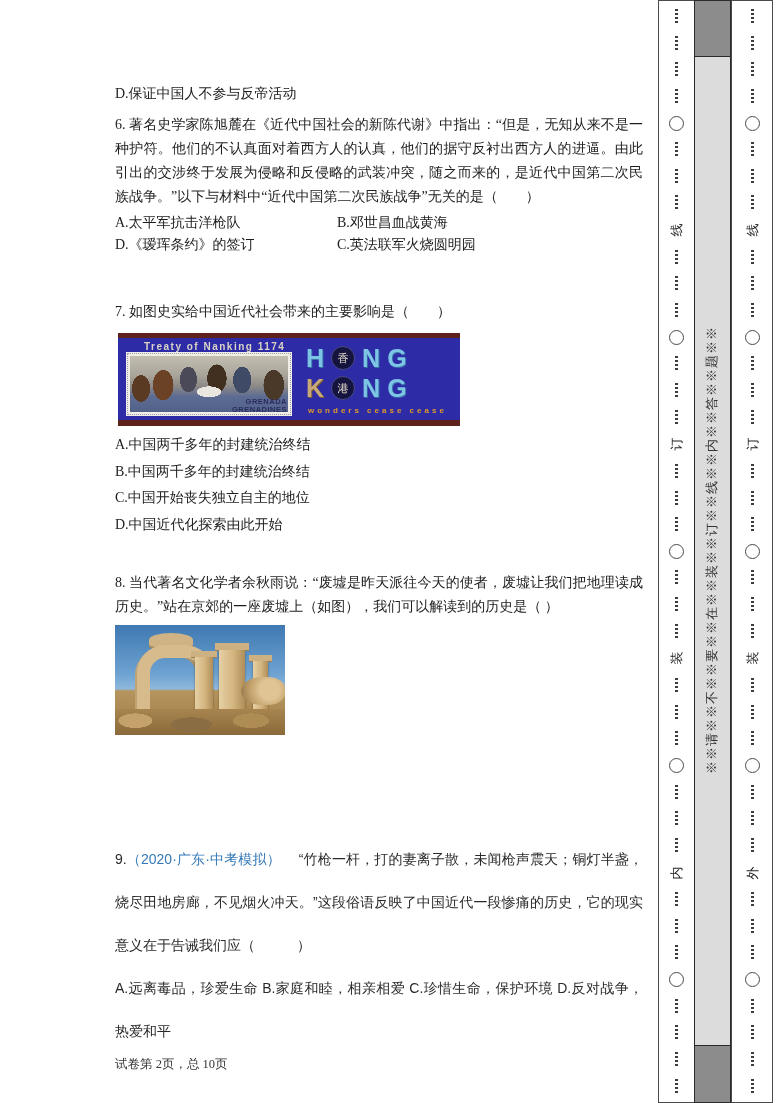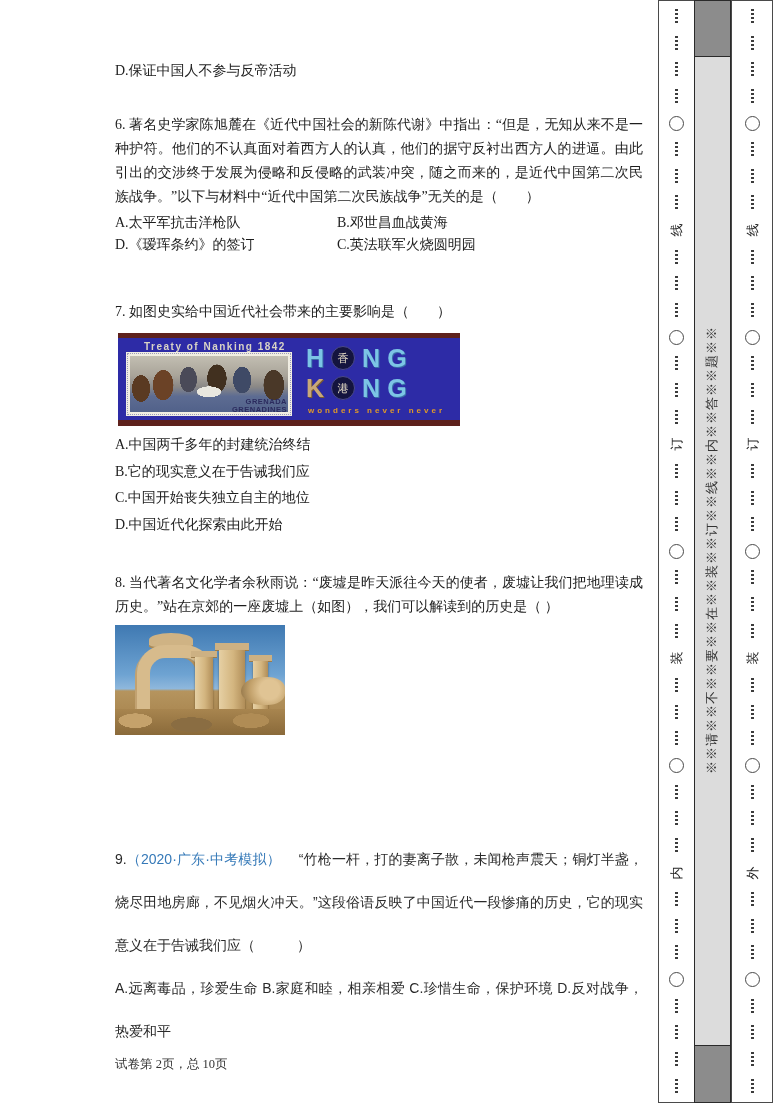--- a/index.html
+++ b/index.html
@@ -12,7 +12,7 @@
   .stem{font-size:14px;line-height:24px;text-align:justify;}
   .opt-grid{display:grid;grid-template-columns:222px 1fr;font-size:14px;line-height:22px;}
   .opt-list span{display:block;font-size:14px;line-height:26.5px;}
-  .dangling{font-size:14px;line-height:20px;}
+  .dangling{font-size:14px;line-height:20px;margin-top:23px;}
 
   
   .stamp{position:absolute;left:3px;top:333px;width:342px;height:82px;background:#2d2ba6;

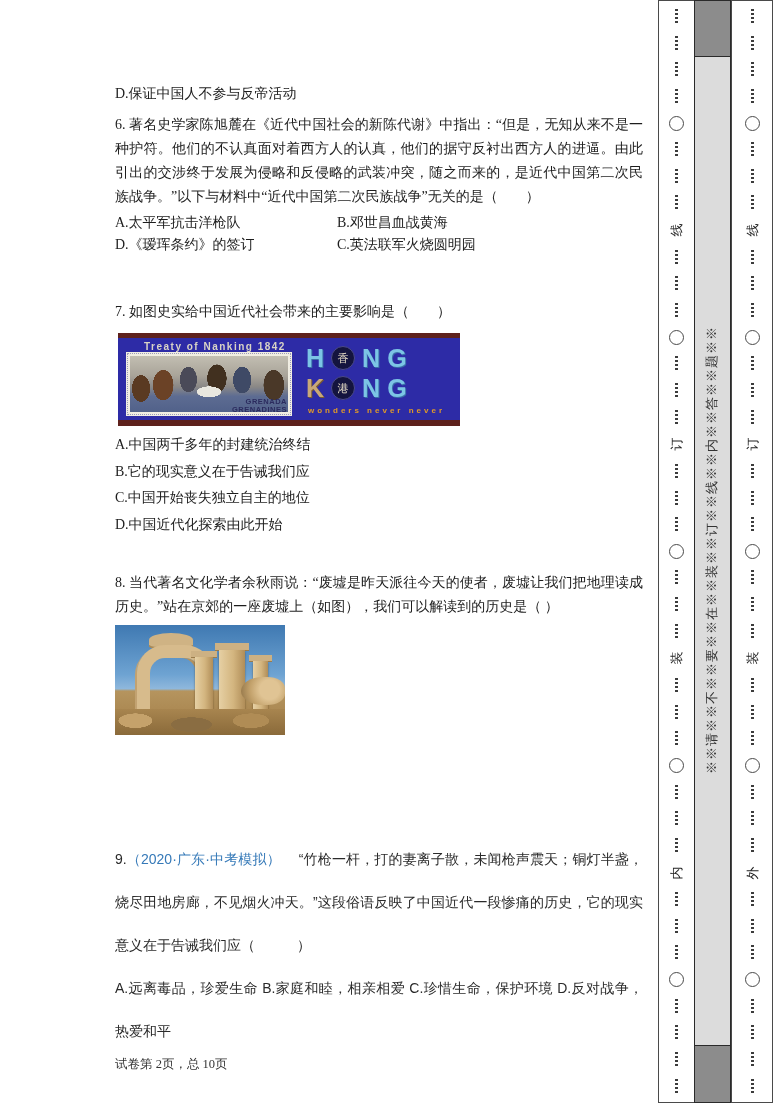--- a/index.html
+++ b/index.html
@@ -113,7 +113,7 @@
     <div class="blk stem" style="top:300px">7. 如图史实给中国近代社会带来的主要影响是（　　）</div>
 
     <div class="stamp">
-      <div class="treaty">Treaty of Nanking 1842</div>
+      <div class="treaty">Treaty of Nanking 1174</div>
       <div class="stampcard">
         <div class="painting"></div>
         <div class="grenada">

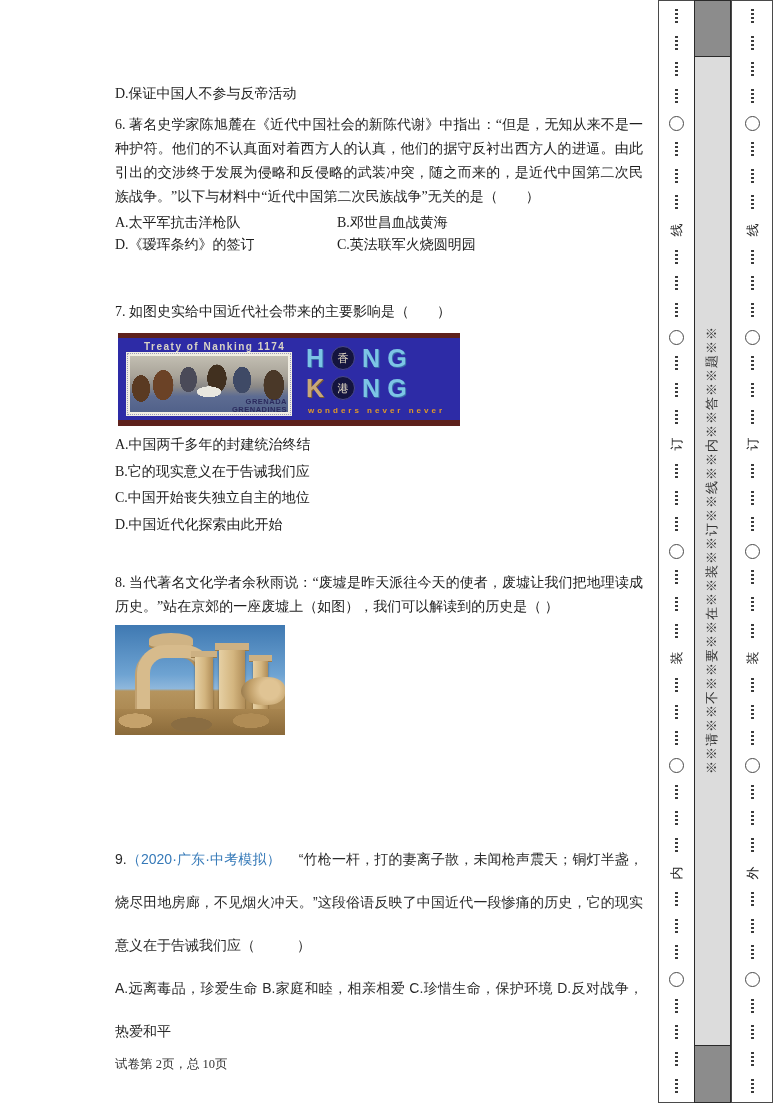--- a/index.html
+++ b/index.html
@@ -135,7 +135,7 @@
           <span class="hkletter">G</span>
         </div>
       </div>
-      <div class="wonders">wonders never never</div>
+      <div class="wonders">wonders cease cease</div>
     </div>
 
     <div class="blk opt-list" style="top:432px">

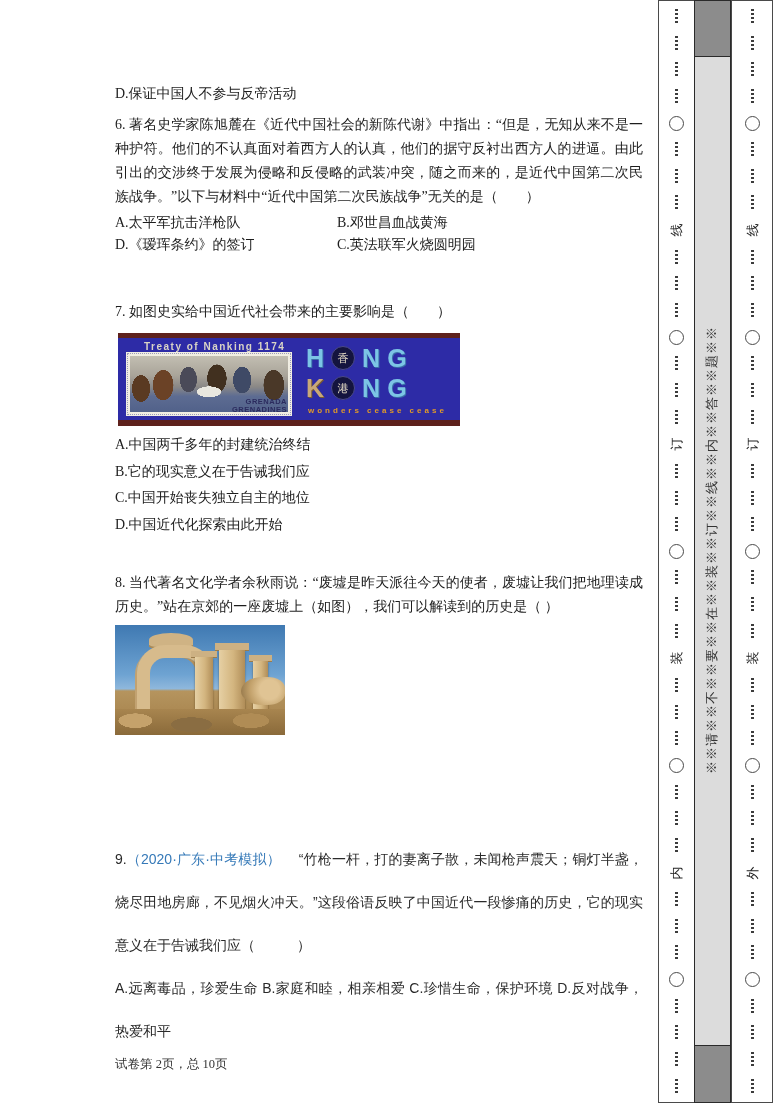--- a/index.html
+++ b/index.html
@@ -140,7 +140,7 @@
 
     <div class="blk opt-list" style="top:432px">
       <span>A.中国两千多年的封建统治终结</span>
-      <span>B.它的现实意义在于告诫我们应</span>
+      <span>B.中国两千多年的封建统治终结</span>
       <span>C.中国开始丧失独立自主的地位</span>
       <span>D.中国近代化探索由此开始</span>
     </div>

